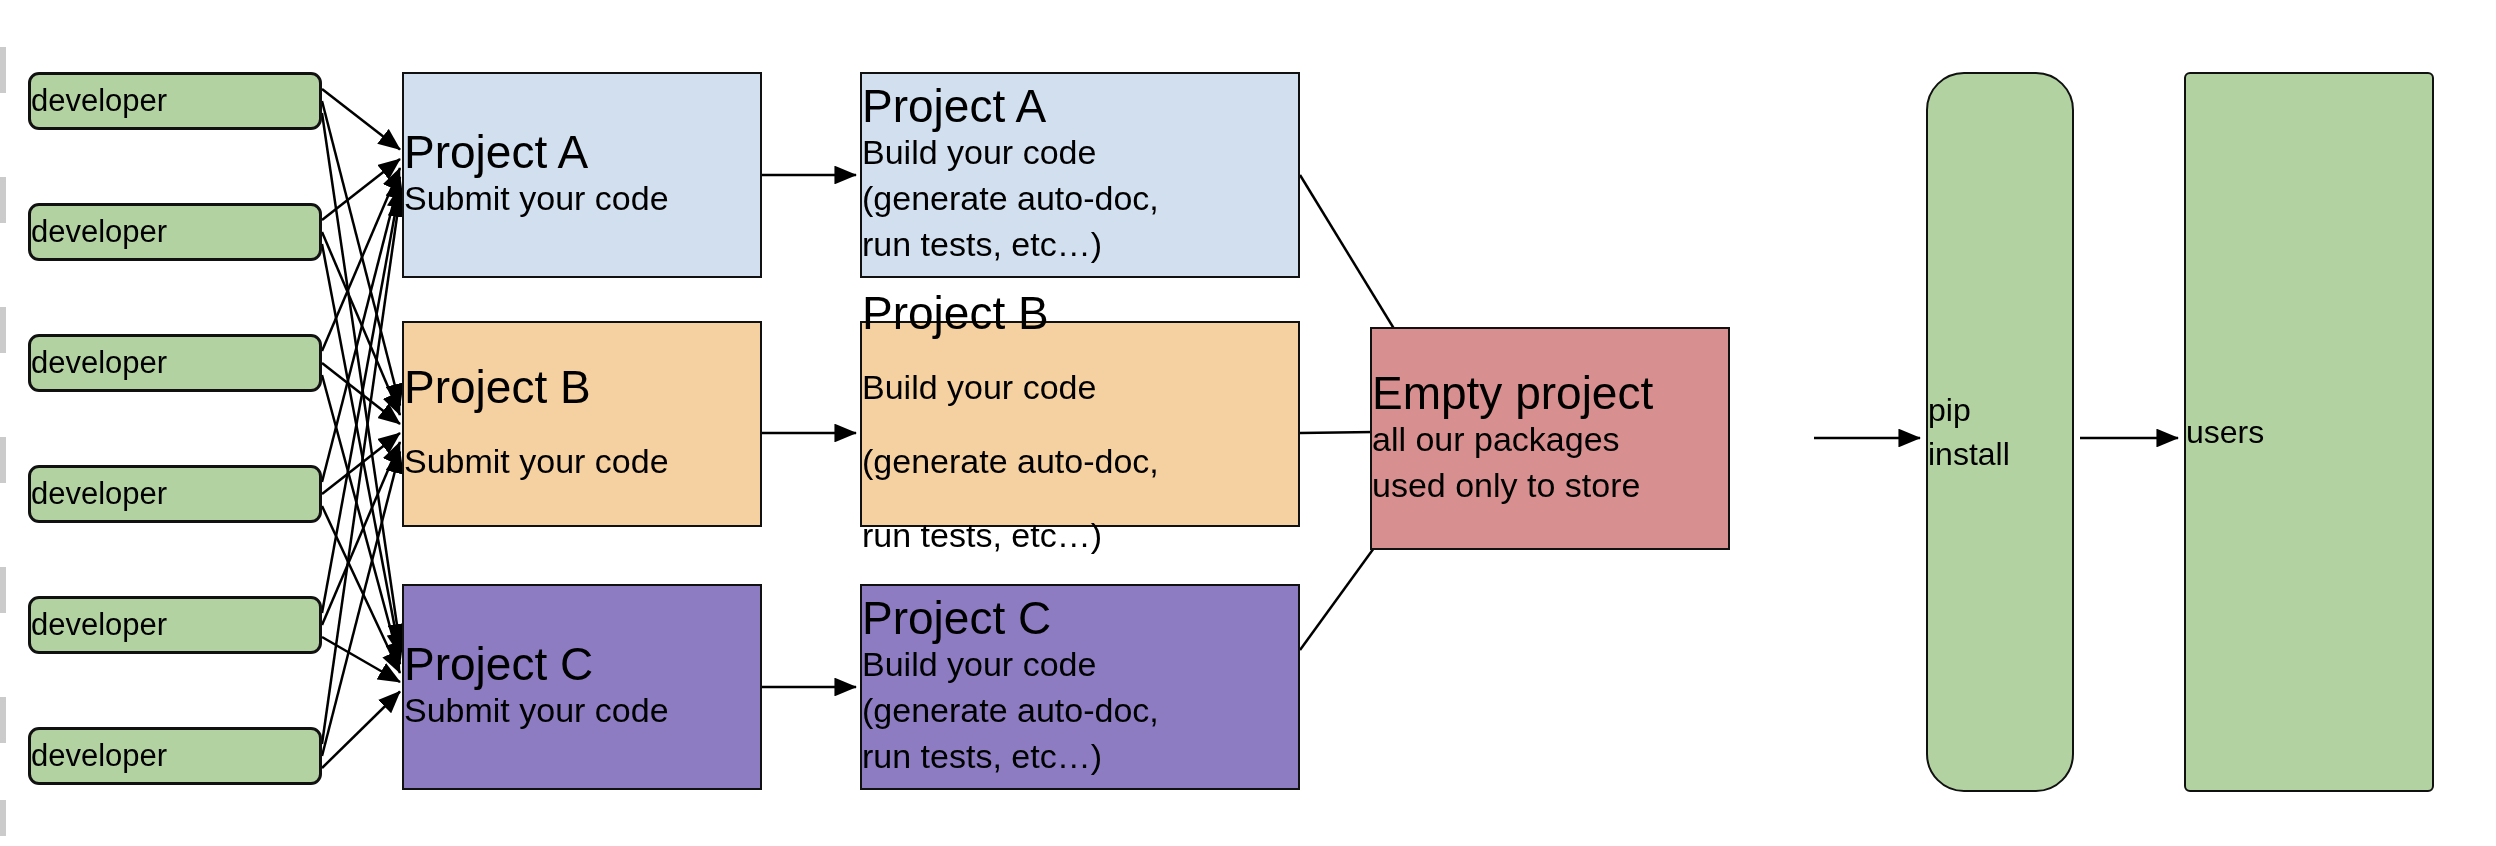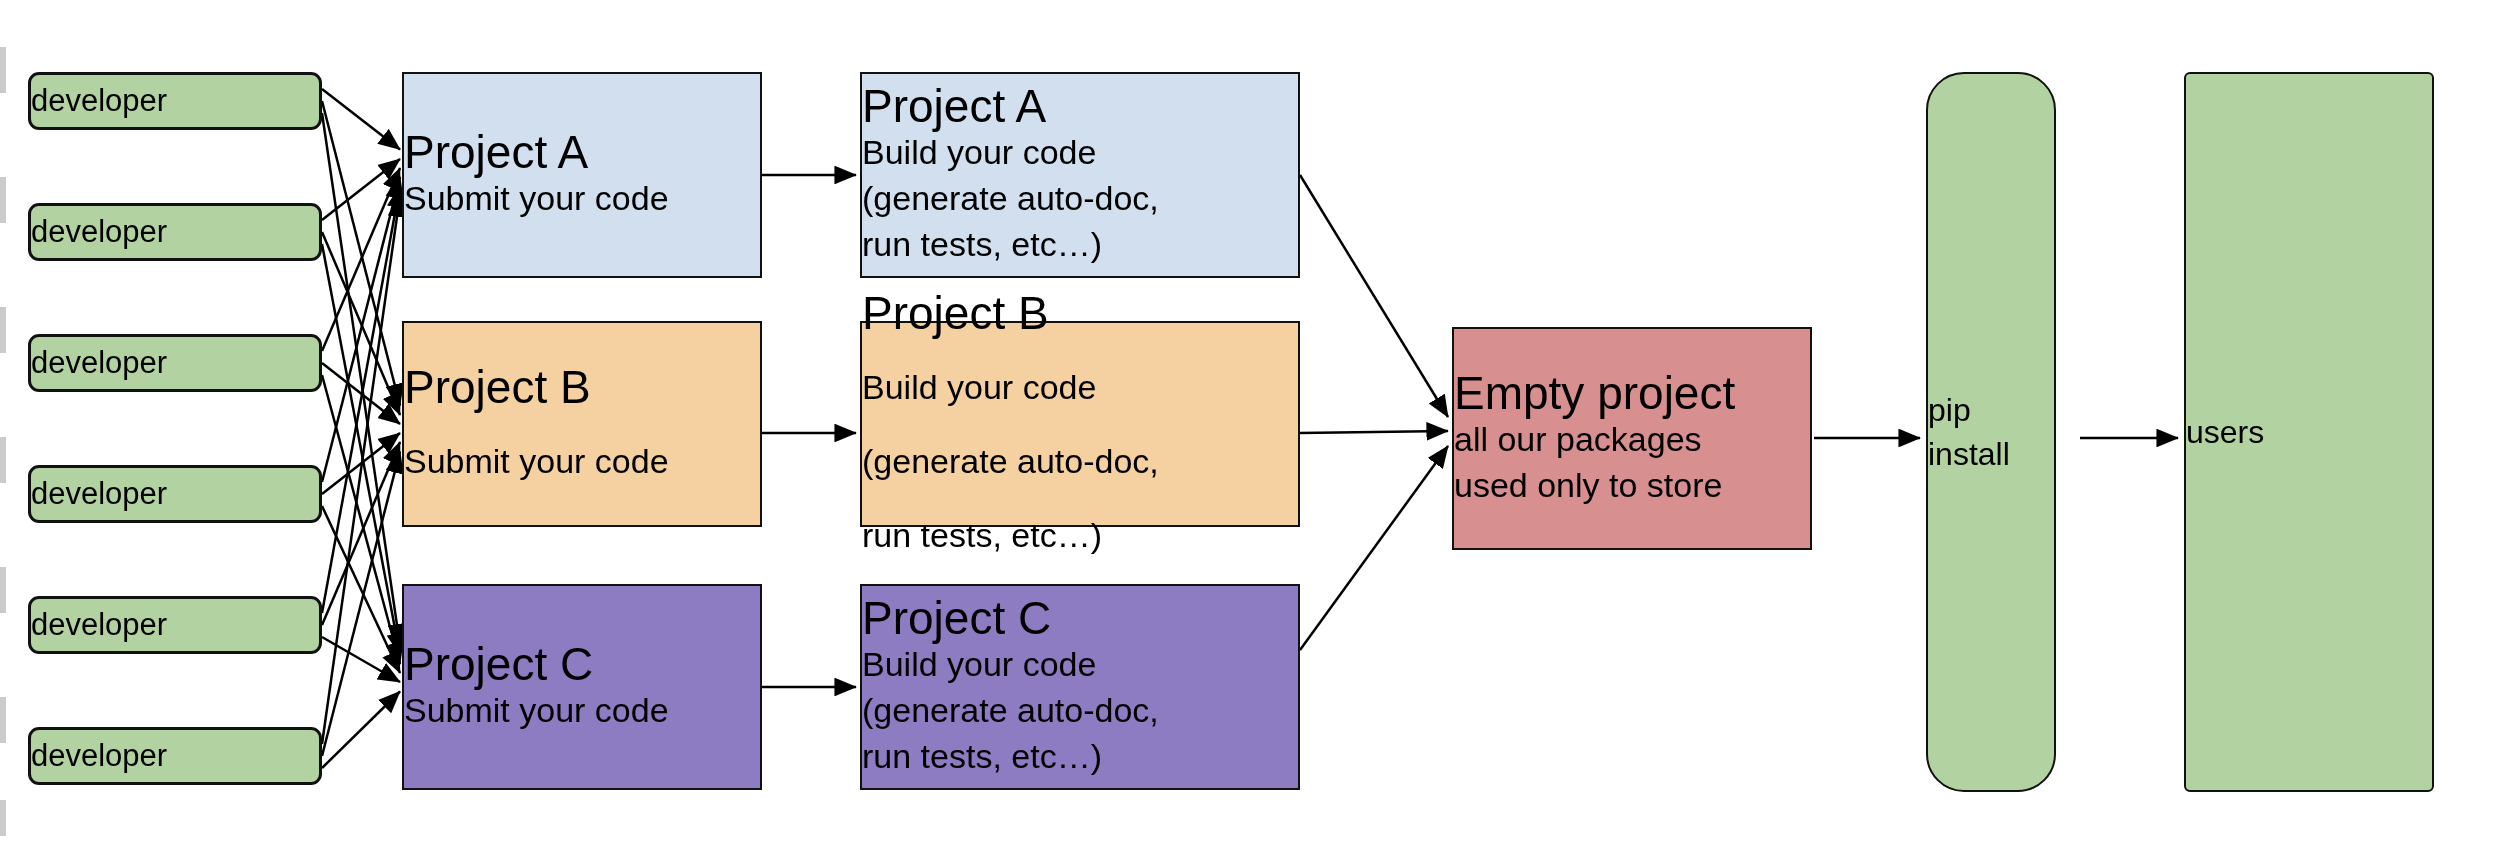--- a/index.html
+++ b/index.html
@@ -42,7 +42,7 @@
   .box .line{font-size:34px;line-height:46px;}
   
   .empty{
-    left:1452px;top:327px;width:360px;height:223px;
+    left:1370px;top:327px;width:360px;height:223px;
     background:#d88f8f;border:2.5px solid #111111;
   }
   

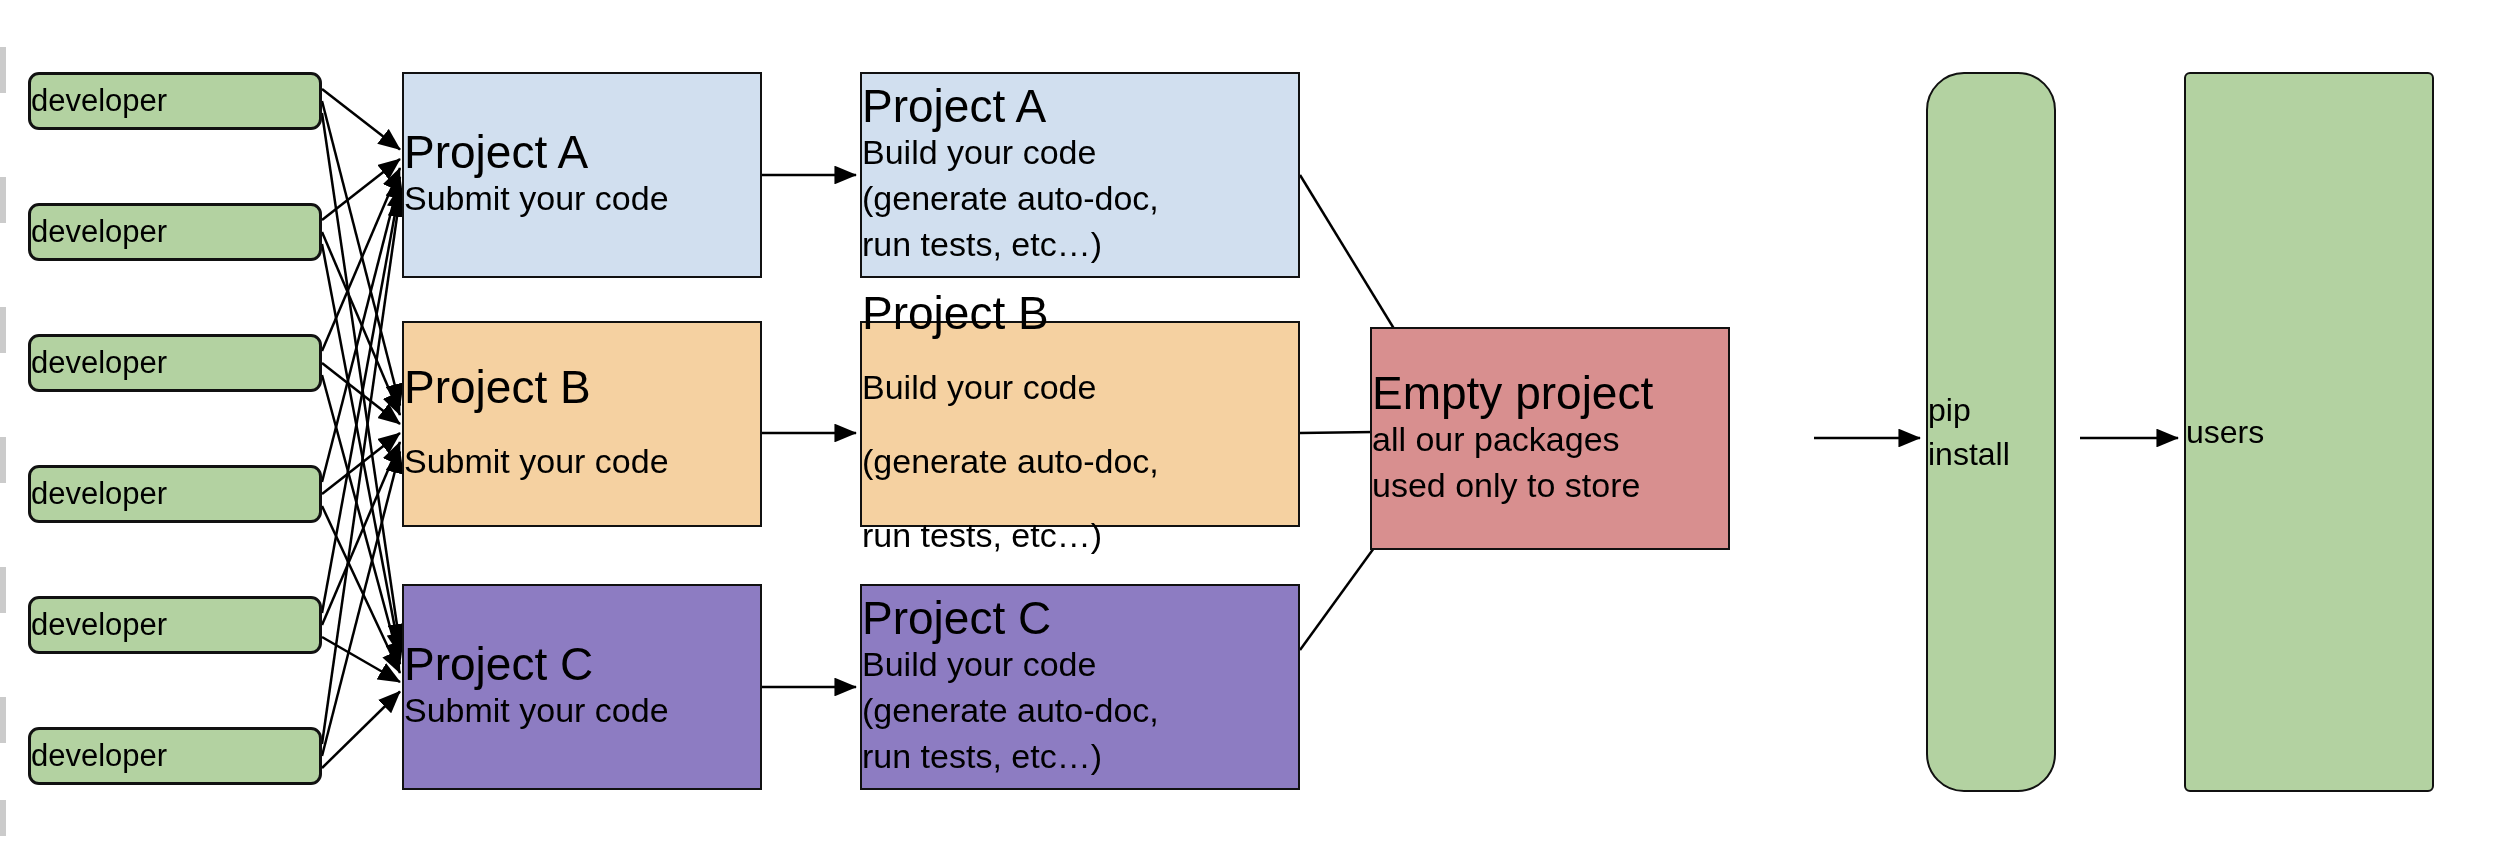--- a/index.html
+++ b/index.html
@@ -50,7 +50,7 @@
     background:#b3d2a1;border:2.5px solid #111111;
     top:72px;height:720px;
   }
-  .pip{left:1926px;width:130px;border-radius:38px;font-size:32px;line-height:44px;}
+  .pip{left:1926px;width:148px;border-radius:38px;font-size:32px;line-height:44px;}
   .users{left:2184px;width:250px;border-radius:6px;font-size:32px;}
   svg.wires{position:absolute;left:0;top:0;pointer-events:none;}
 </style>

